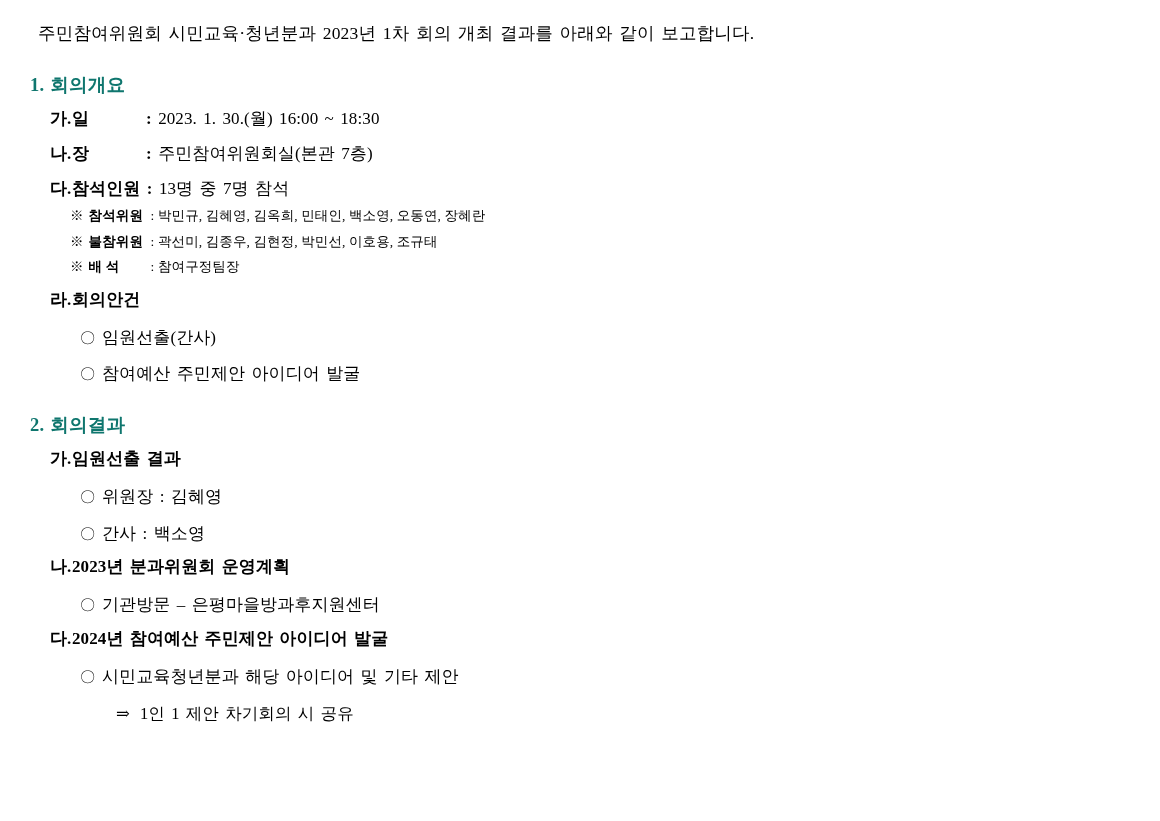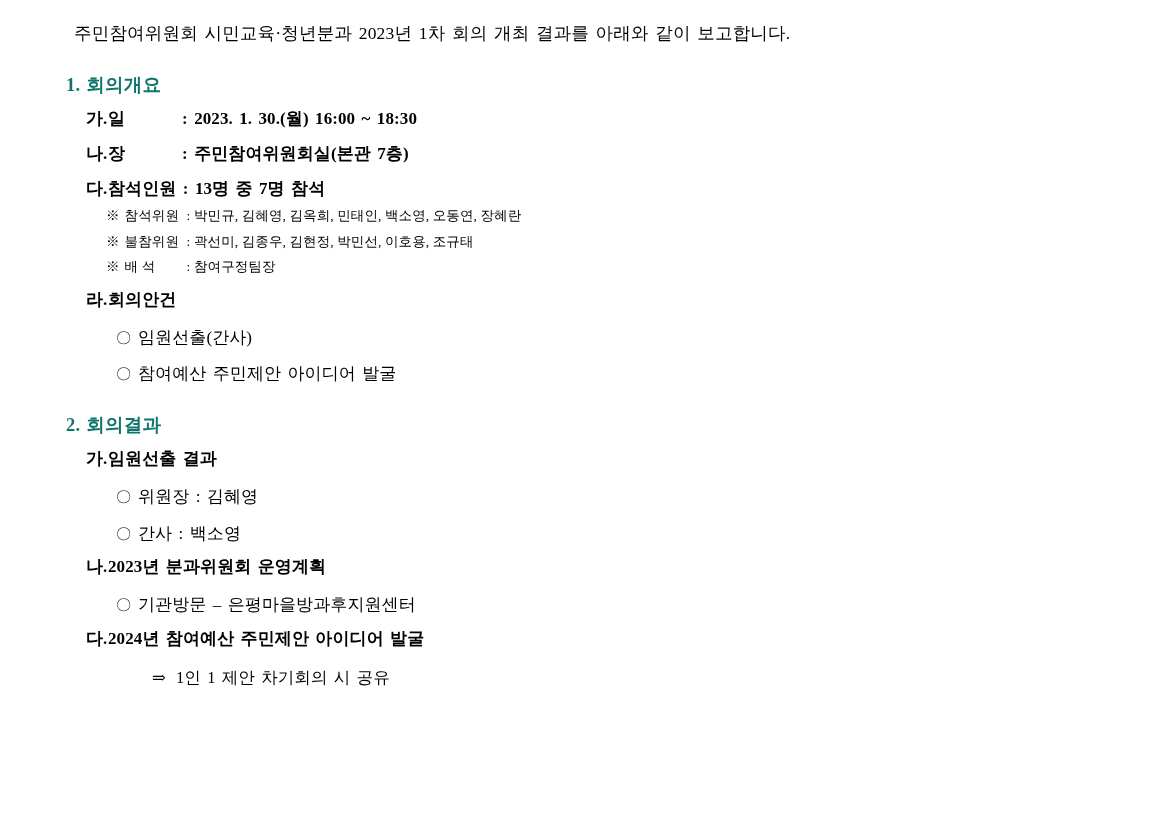--- a/index.html
+++ b/index.html
@@ -16,7 +16,7 @@
     overflow: hidden;
   }
   .page {
-    padding: 14px 40px 0 60px;
+    padding: 14px 40px 0 24px;
     box-sizing: border-box;
     width: 1160px;
   }

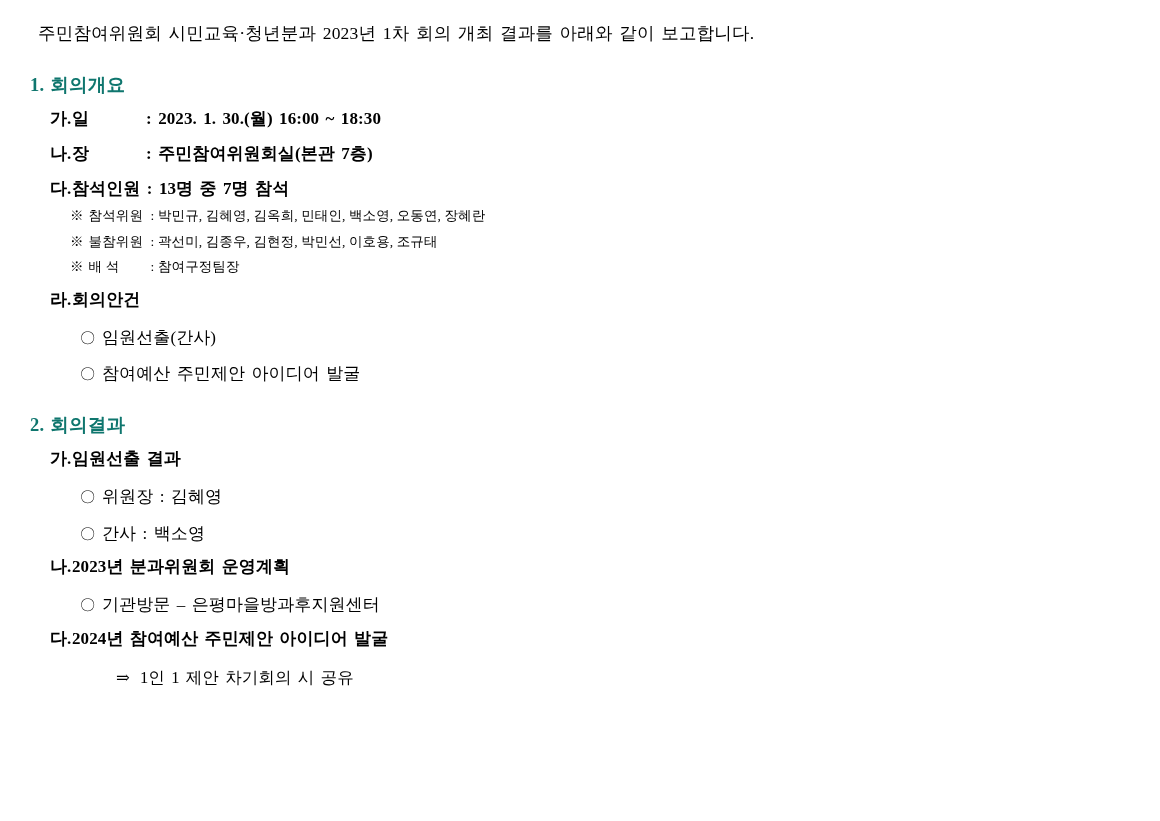--- a/index.html
+++ b/index.html
@@ -51,7 +51,7 @@
     min-width: 22px;
   }
   .lvl1 .plain {
-    font-weight: bold;
+    font-weight: normal;
   }
   .wide-label {
     display: inline-block;

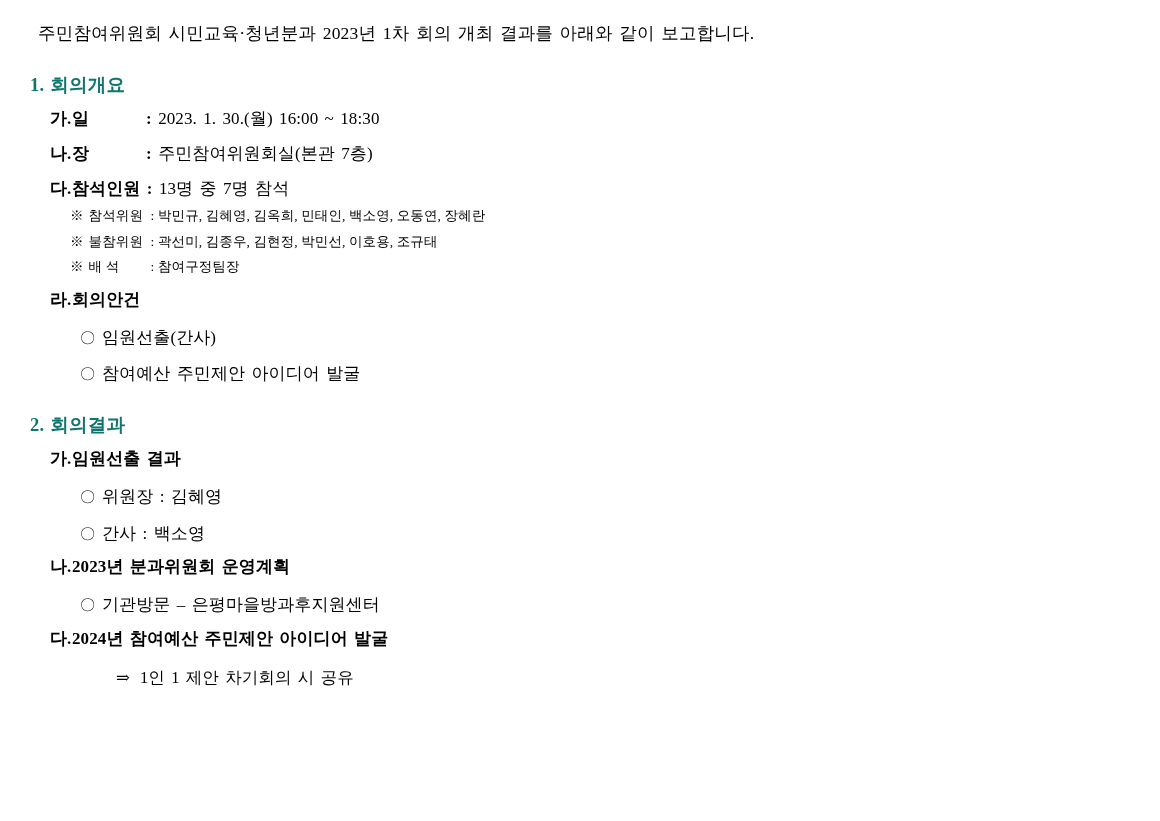--- a/index.html
+++ b/index.html
@@ -71,6 +71,7 @@
   .note .nlabel {
     display: inline-block;
     min-width: 62px;
+    font-weight: bold;
   }
   .lvl2 {
     font-size: 17px;

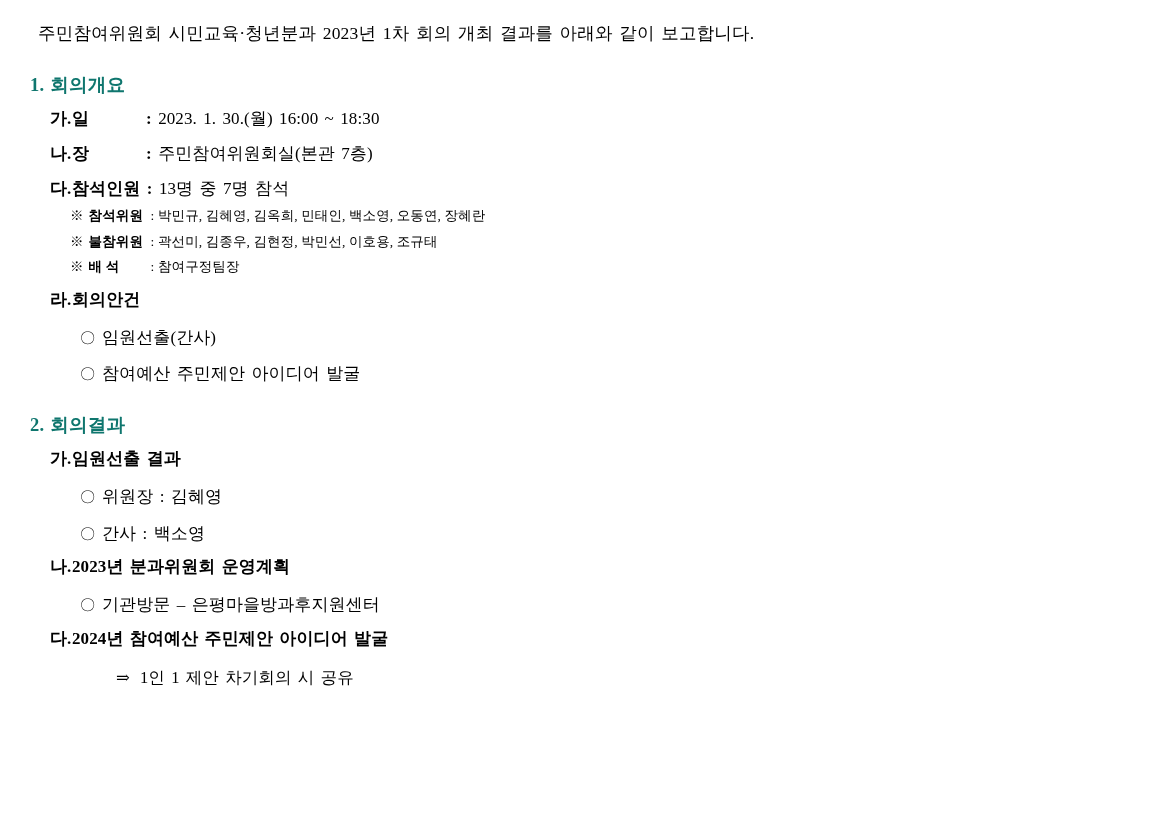--- a/index.html
+++ b/index.html
@@ -174,6 +174,9 @@
   <div class="lvl1">
     <span class="marker">다.</span><span>2024년 참여예산 주민제안 아이디어 발굴</span>
   </div>
+  <div class="lvl2">
+    <span class="bullet">〇</span><span>시민교육청년분과 해당 아이디어 및 기타 제안</span>
+  </div>
   <div class="lvl3">
     <span class="arrow">⇒</span><span>1인 1 제안 차기회의 시 공유</span>
   </div>

